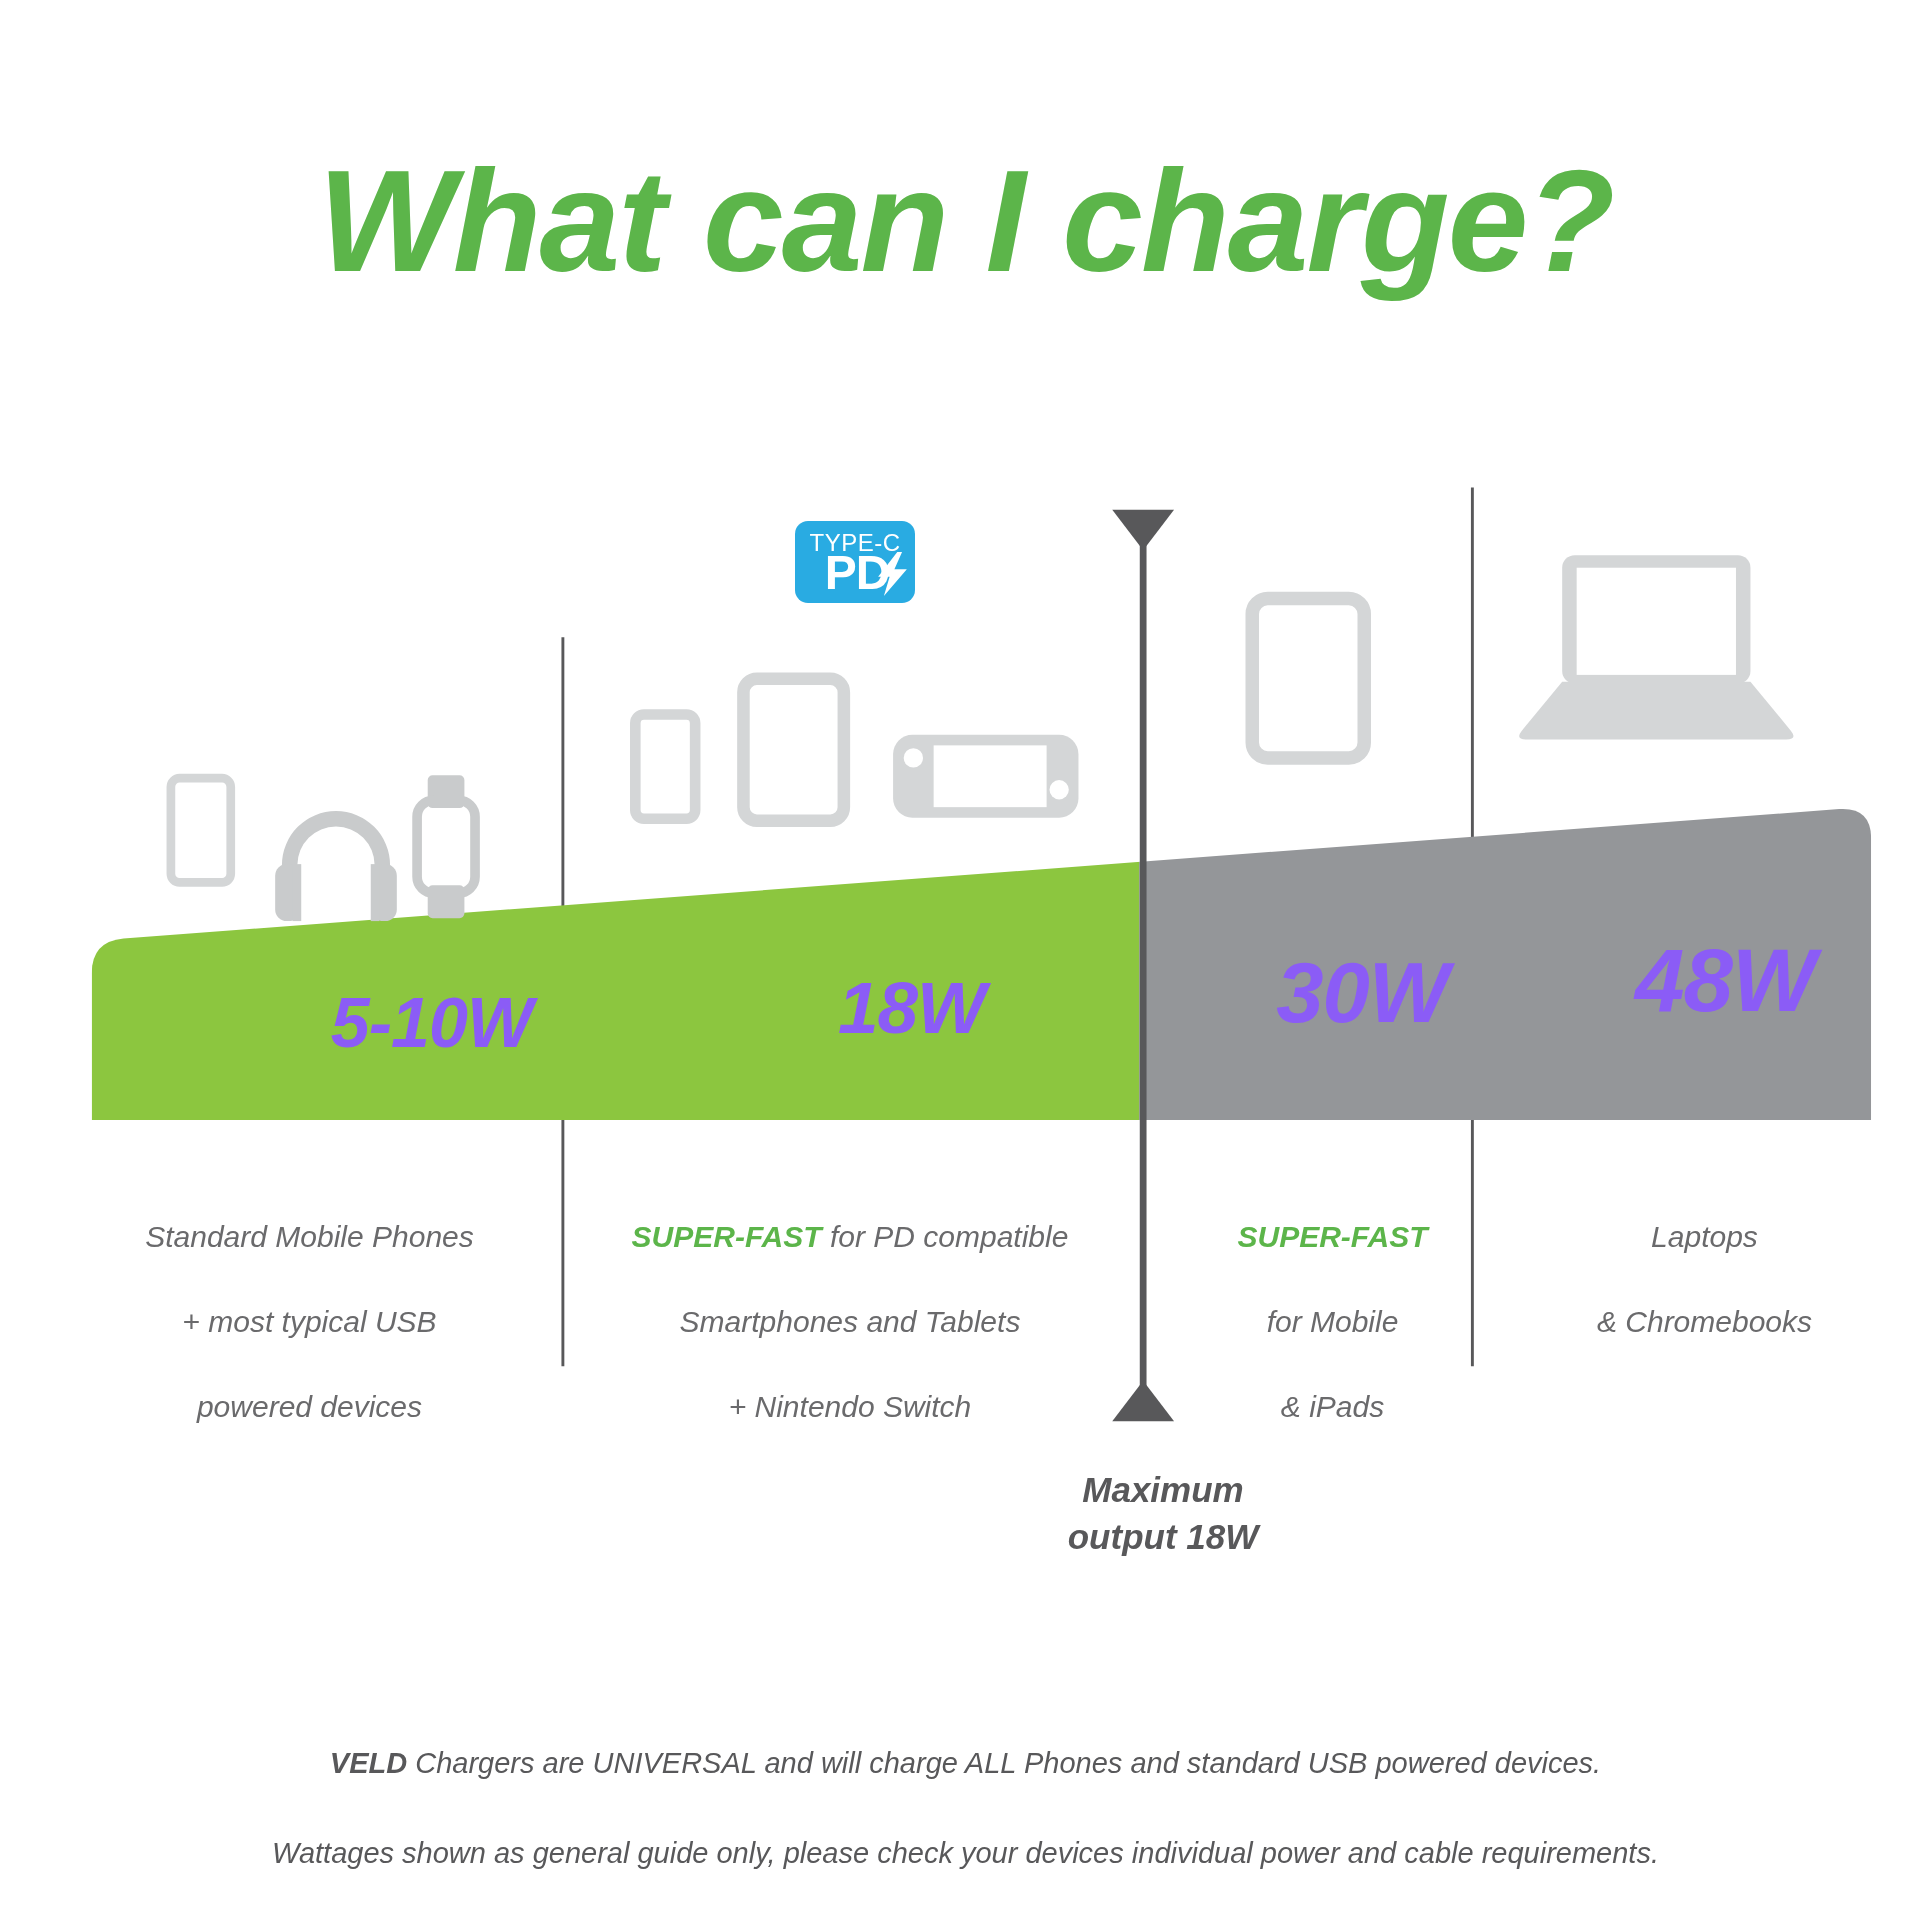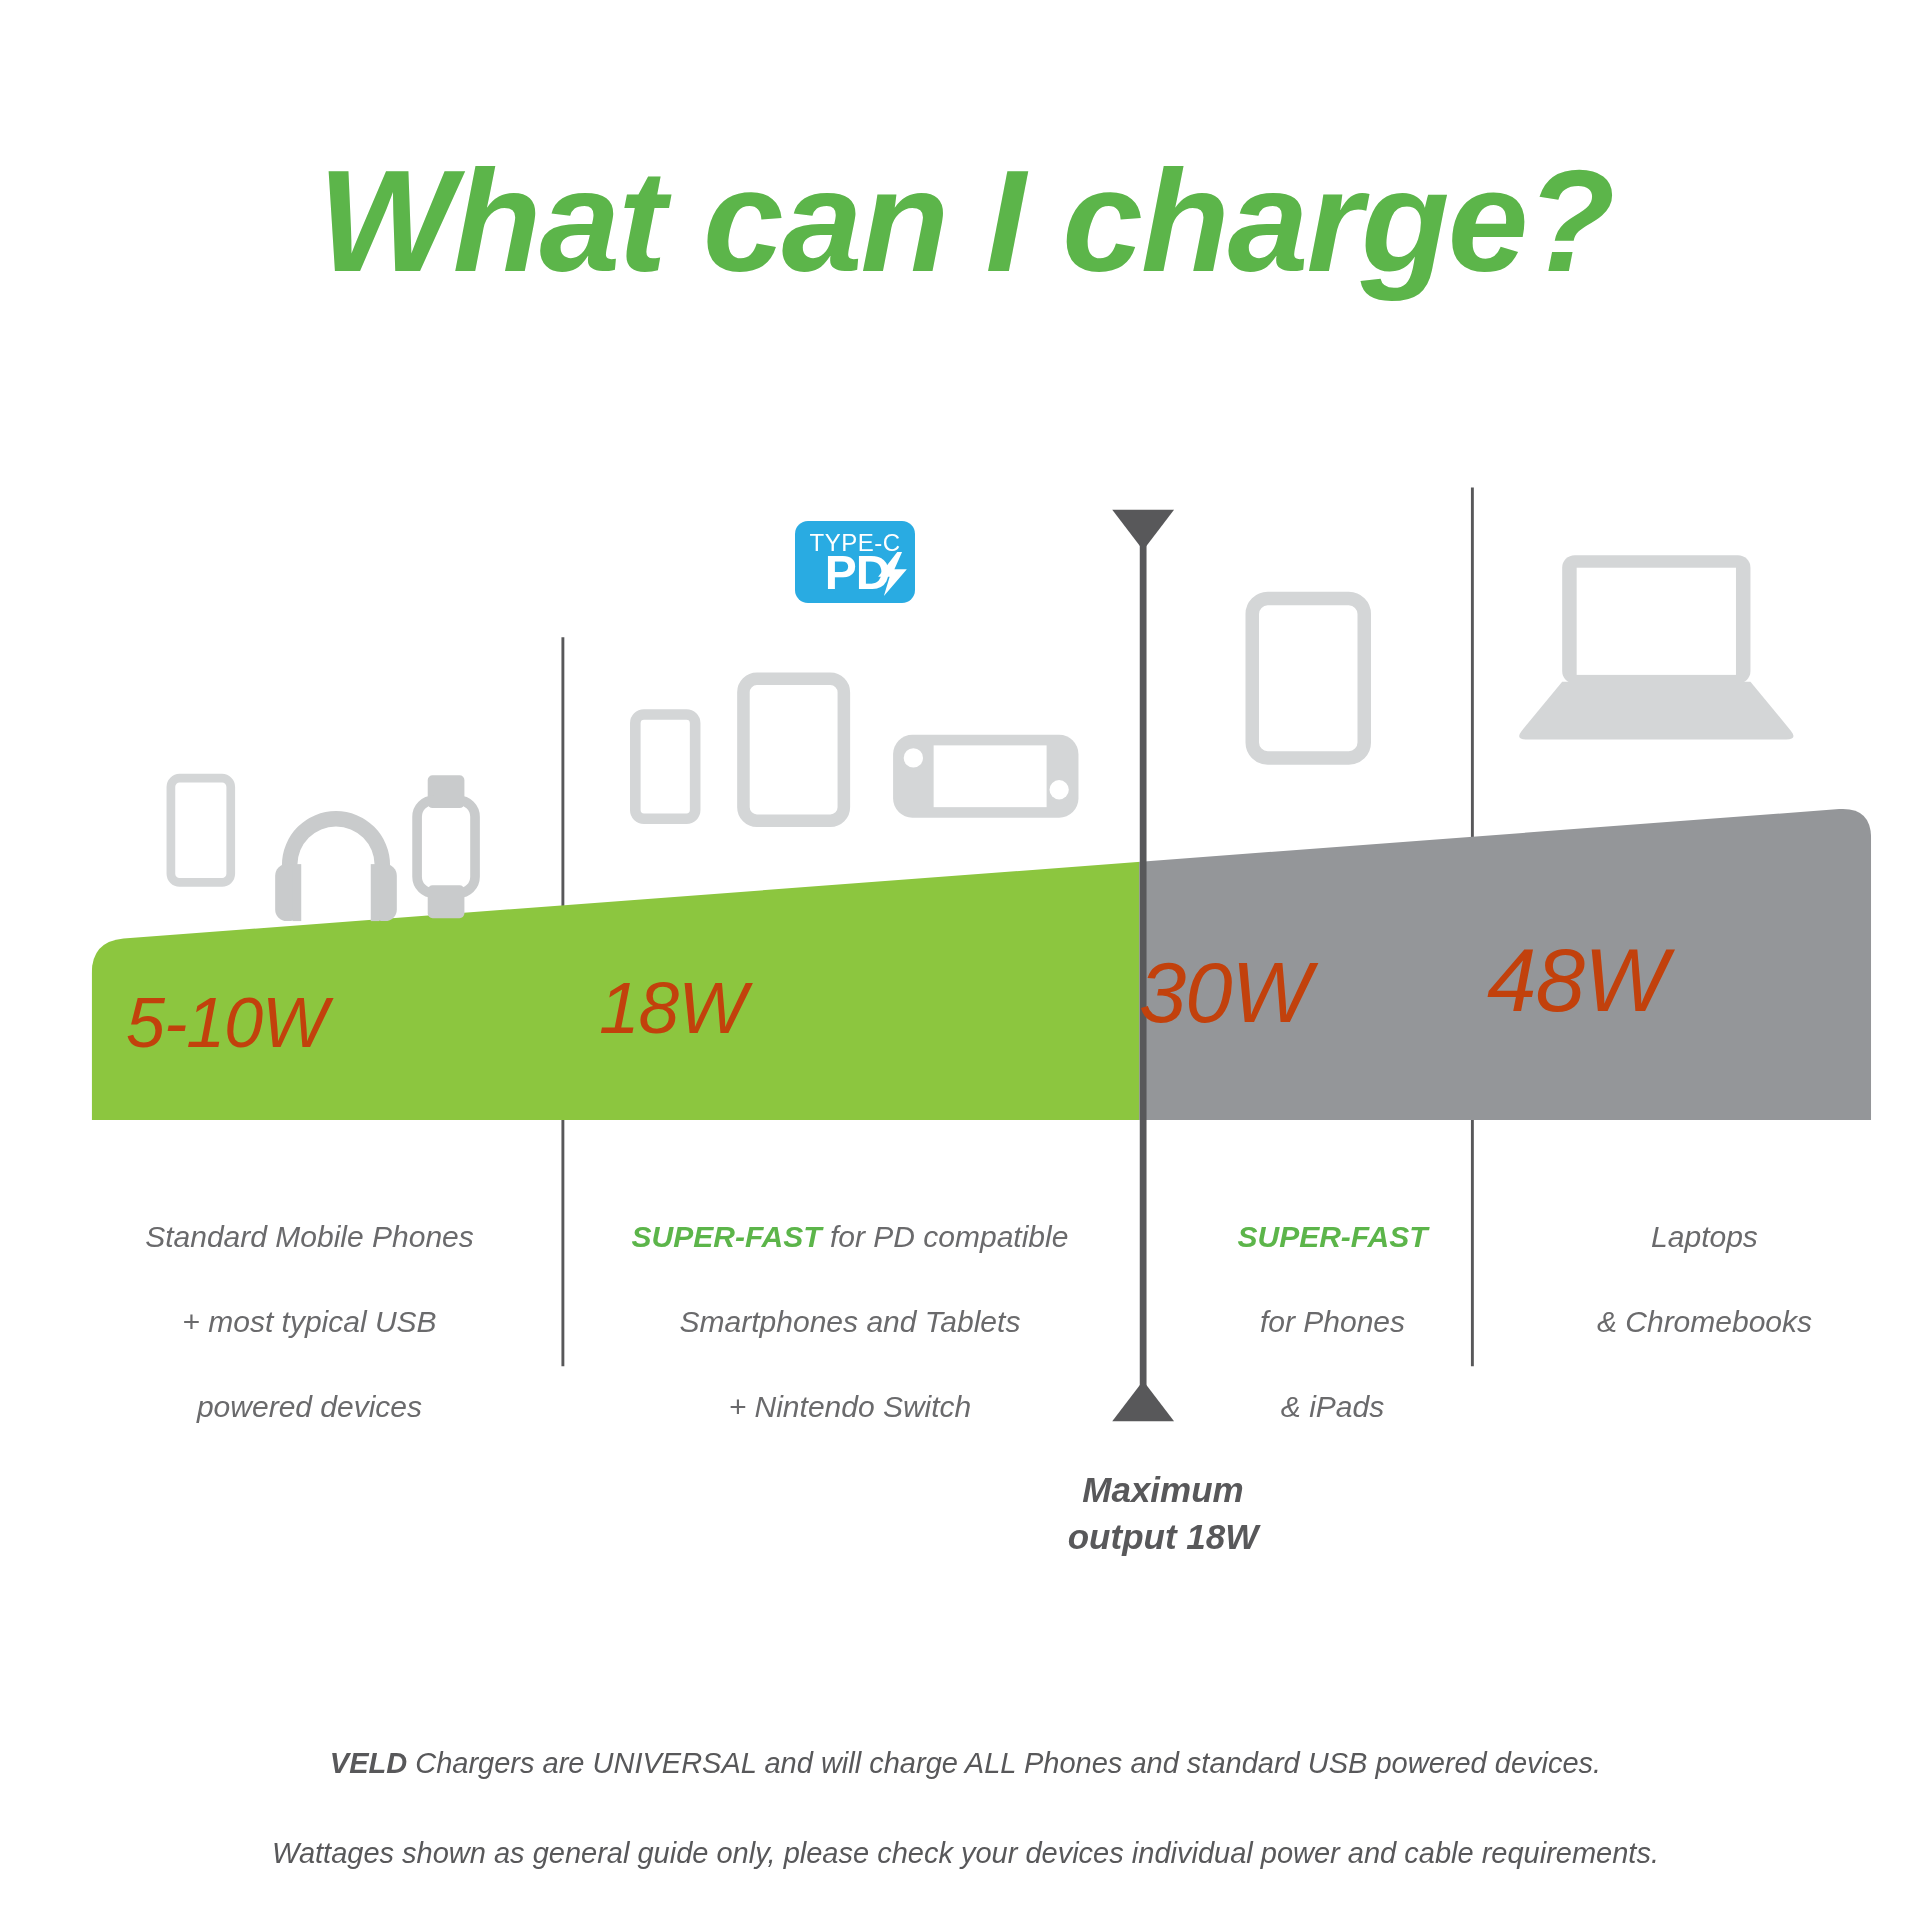--- a/index.html
+++ b/index.html
@@ -55,12 +55,12 @@
   
   .watt-label {
     position: absolute;
-    color: #c2410c;
-    font-weight: normal;
+    color: #8b5cf6;
+    font-weight: bold;
     font-style: italic;
     letter-spacing: -1px;
     white-space: nowrap;
-    text-align: left;
+    text-align: right;
   }
   .watt-label.w1 { left: 126px;  top: 983px; width: 406px; font-size: 70px; }
   .watt-label.w2 { left: 599px;  top: 966px; width: 386px; font-size: 73px; }

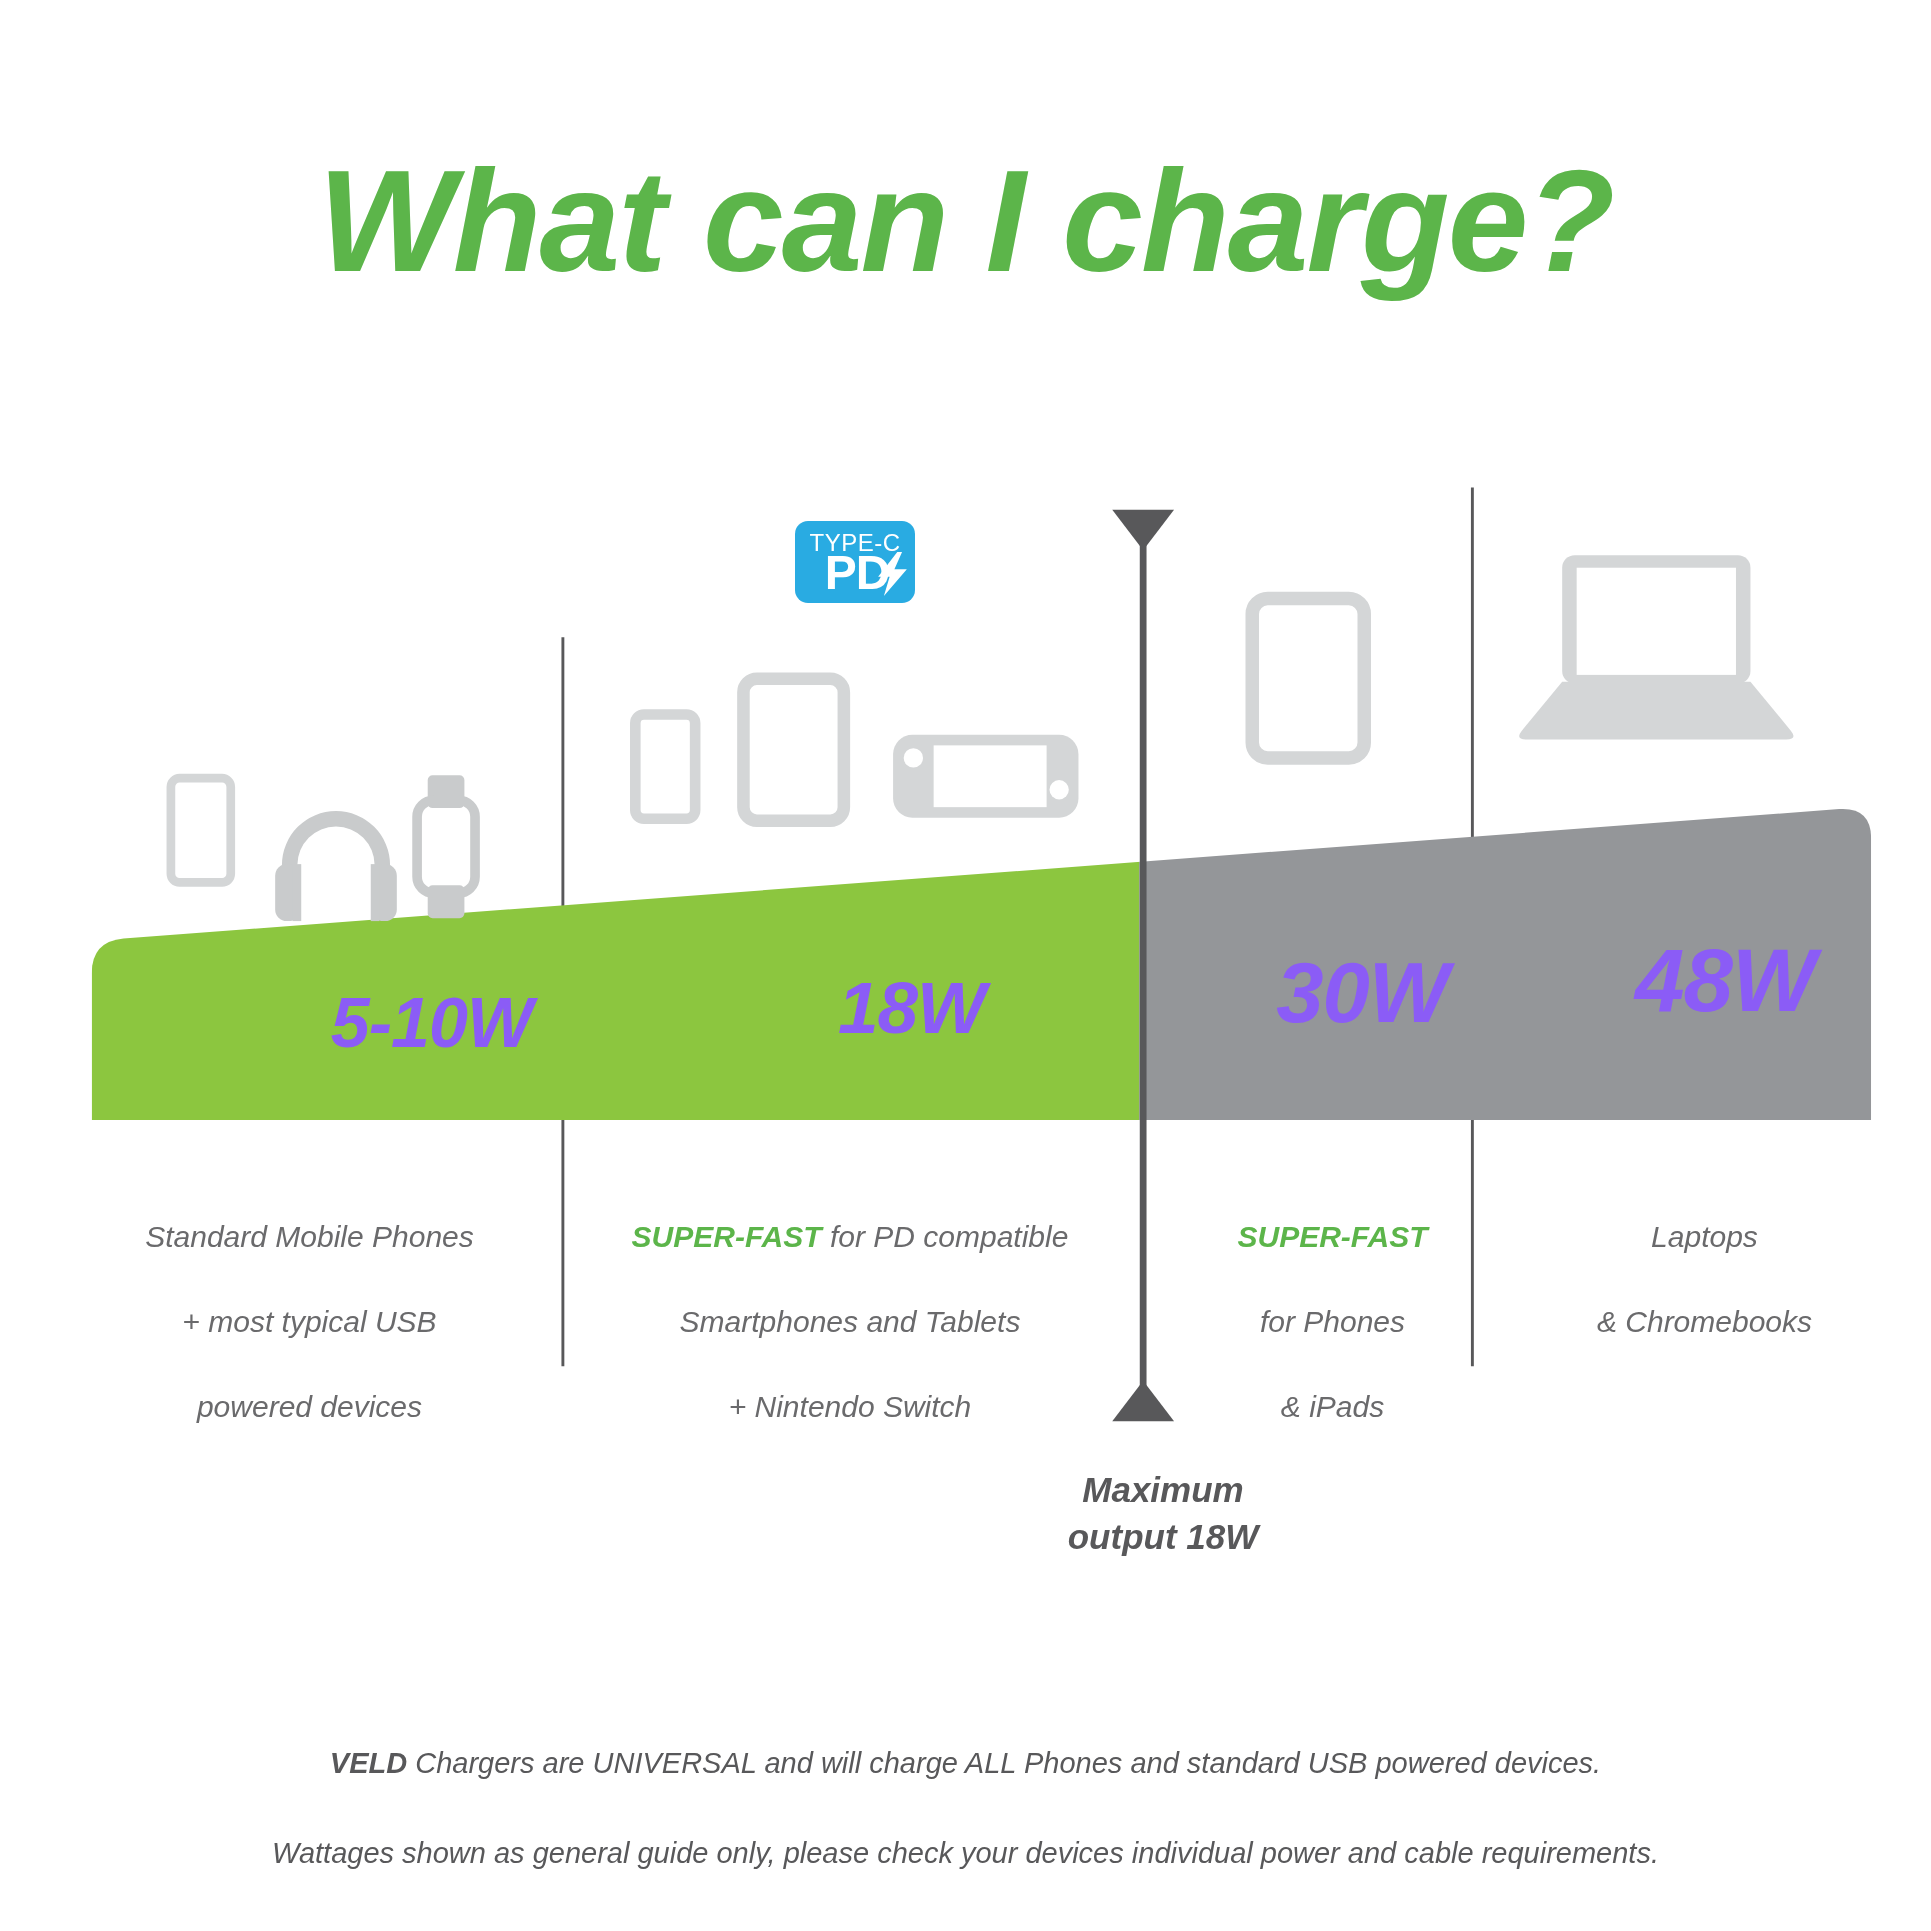--- a/index.html
+++ b/index.html
@@ -275,7 +275,7 @@
 
     <div class="caption c3">
       <span class="cap-line hl">SUPER-FAST</span>
-      <span class="cap-line">for Phones</span>
+      <span class="cap-line">for Mobile</span>
       <span class="cap-line">&amp; iPads</span>
     </div>
 

